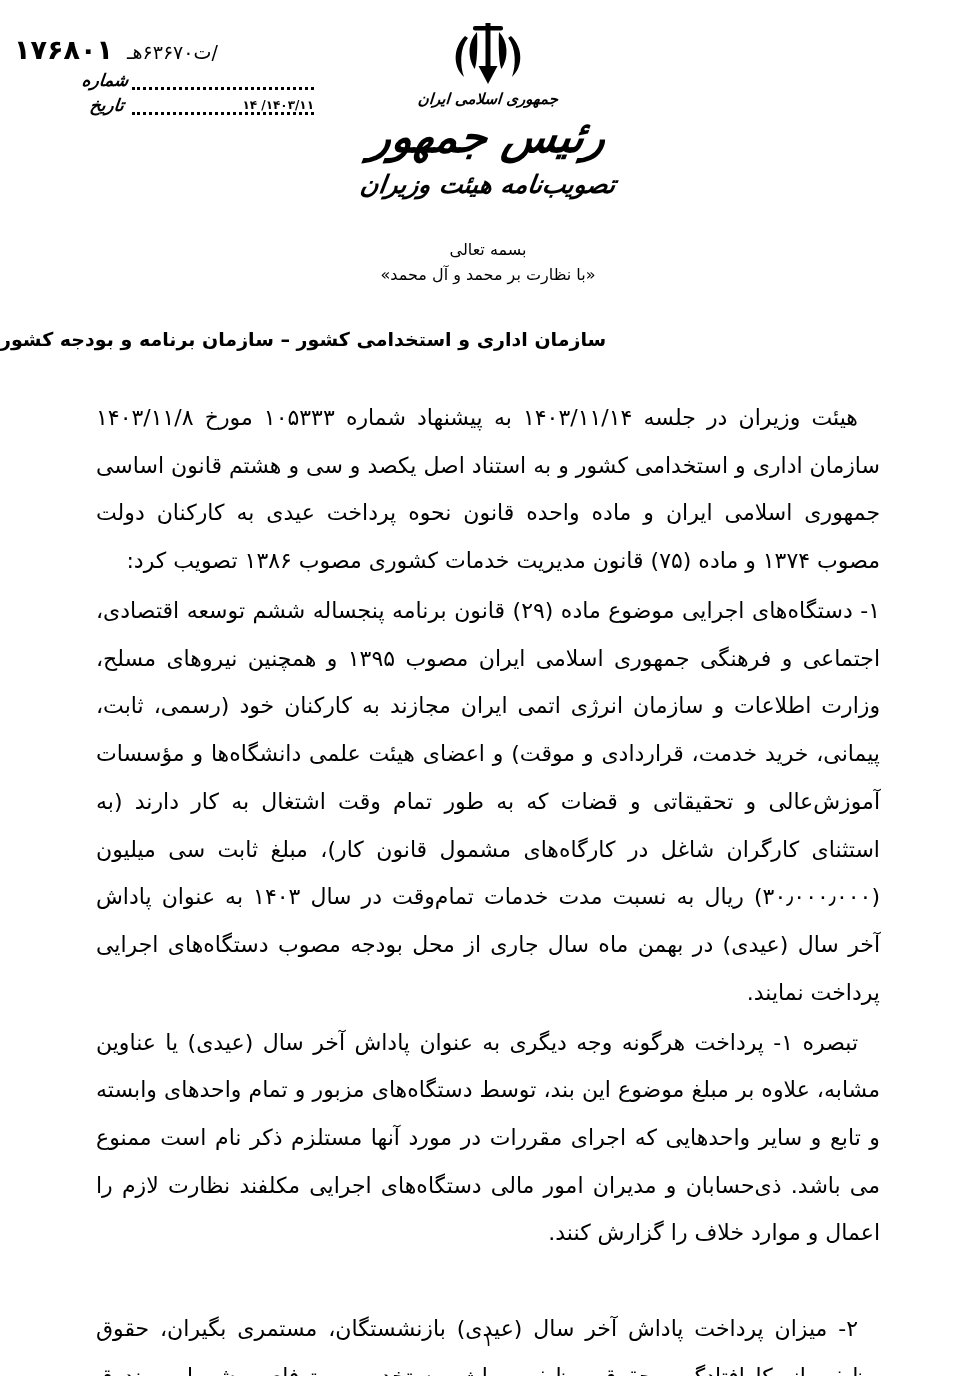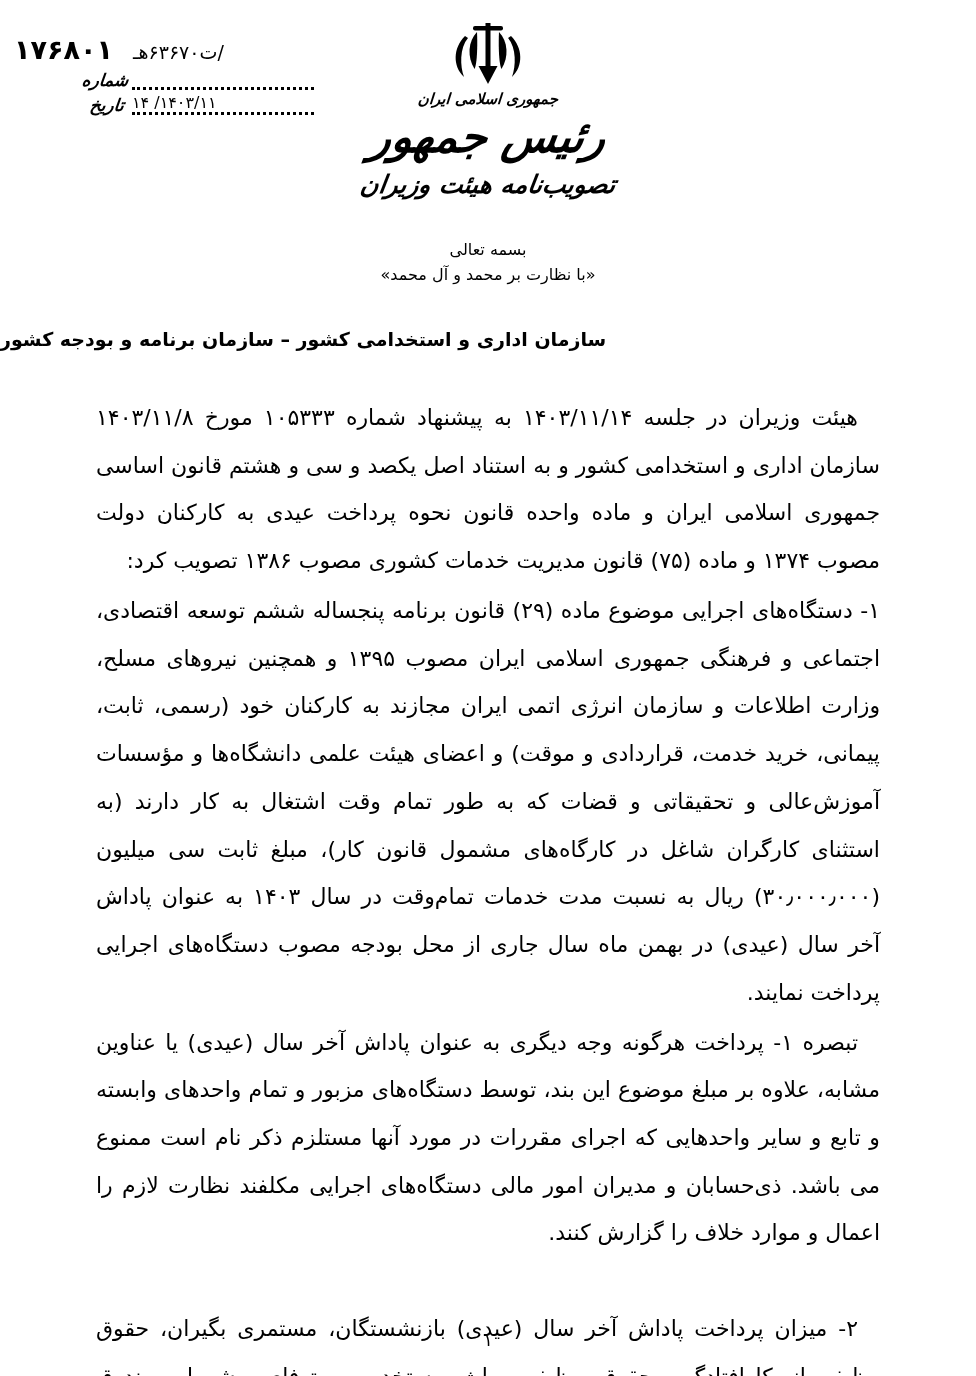--- a/index.html
+++ b/index.html
@@ -44,7 +44,7 @@
     flex-direction: row-reverse;
     align-items: baseline;
     justify-content: flex-start;
-    gap: 20px;
+    gap: 14px;
     font-size: 25px;
     font-weight: 700;
     letter-spacing: 2px;

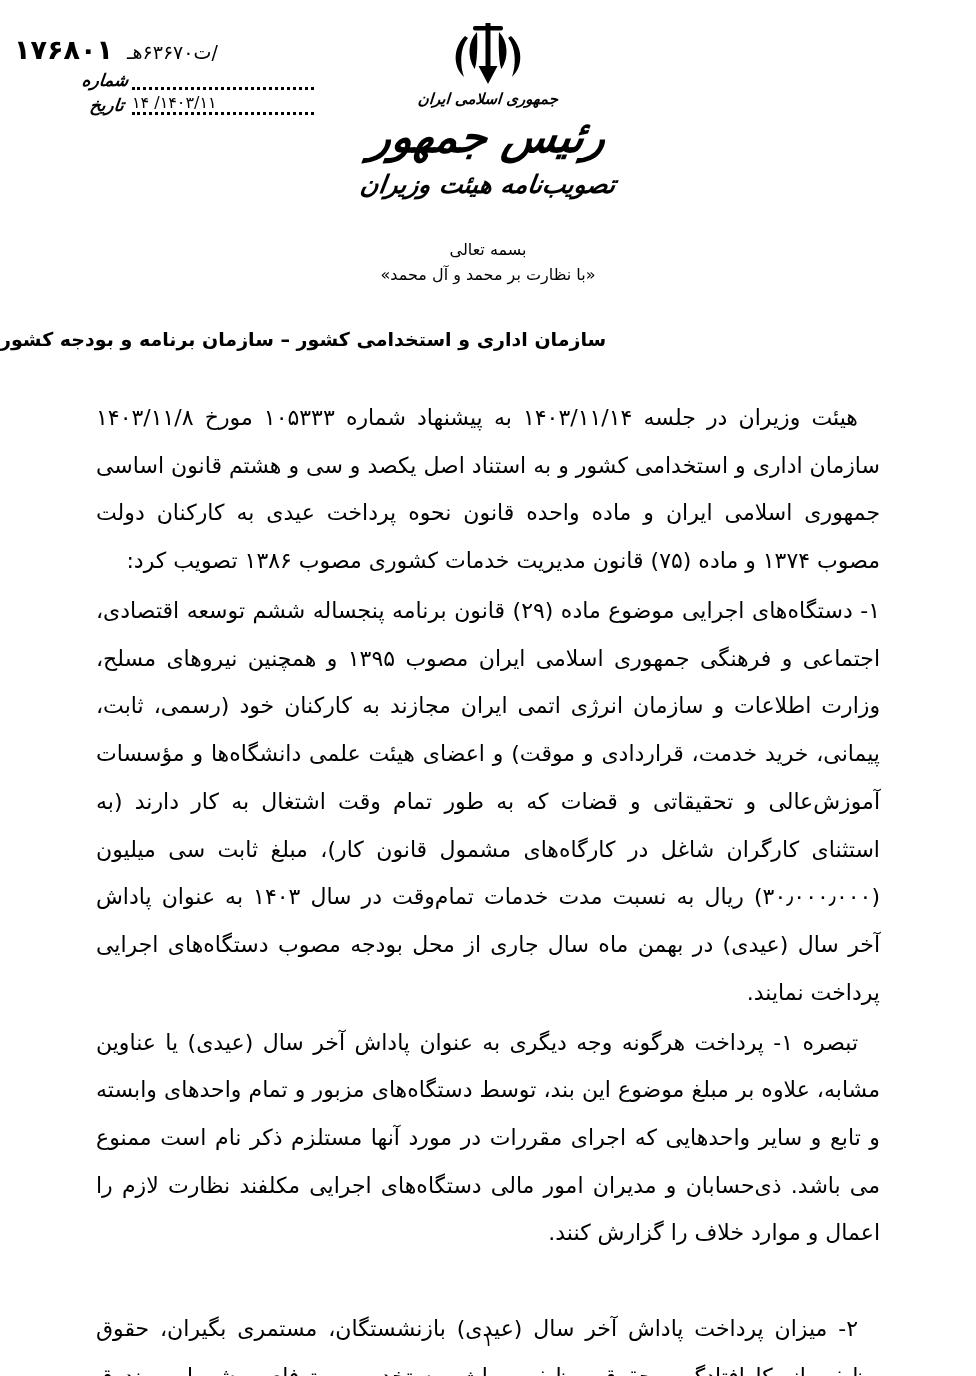--- a/index.html
+++ b/index.html
@@ -94,9 +94,9 @@
     bottom: 3px;
     left: 0;
     right: 0;
-    text-align: left;
-    font-size: 16px;
-    font-weight: 400;
+    text-align: right;
+    font-size: 12px;
+    font-weight: 700;
     letter-spacing: 1px;
   }
 

